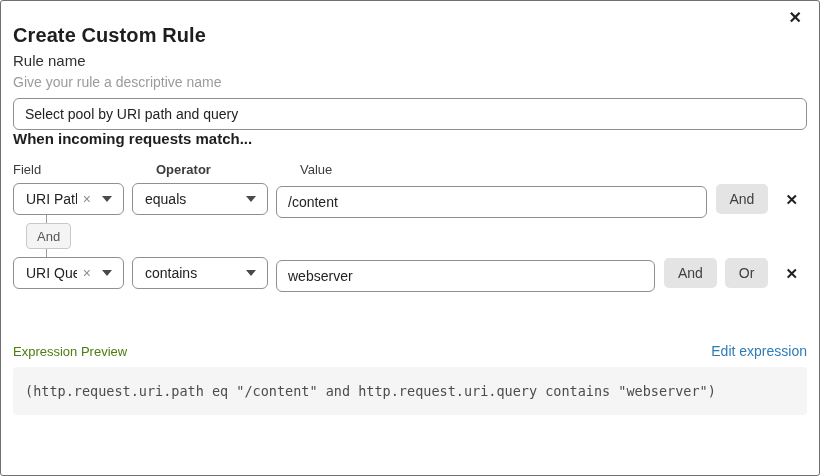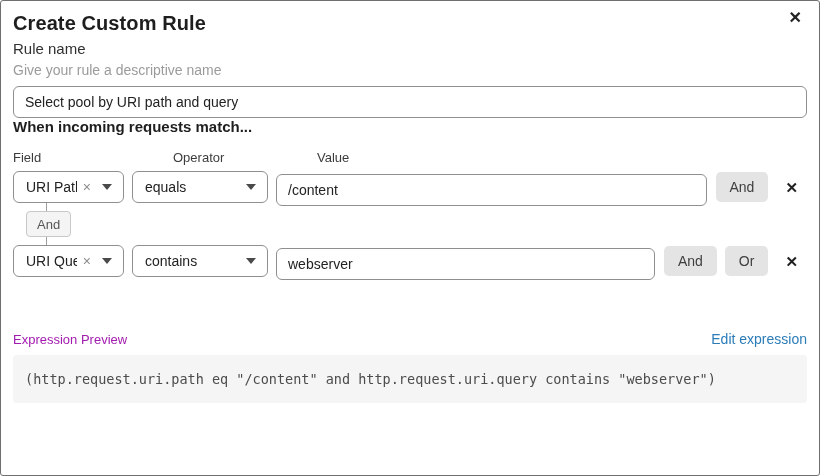--- a/index.html
+++ b/index.html
@@ -23,6 +23,7 @@
     font-weight: 700;
     color: #1e1e1e;
     letter-spacing: .1px;
+    margin-top: 12px;
   }
   .close-btn {
     position: absolute;

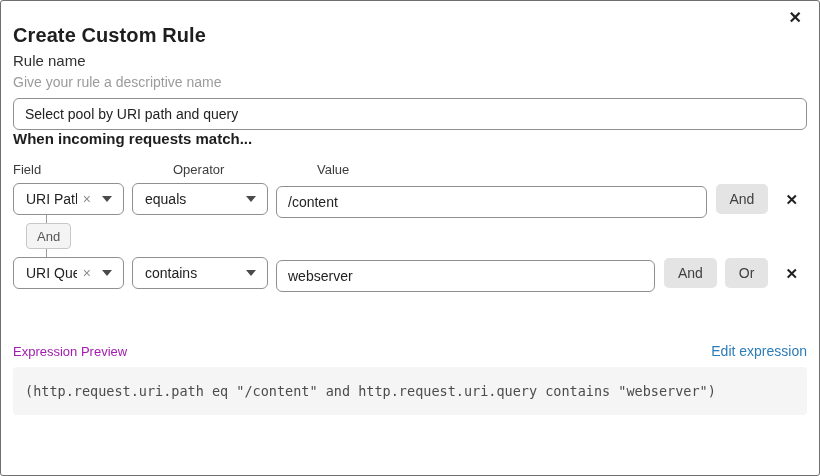--- a/index.html
+++ b/index.html
@@ -61,7 +61,7 @@
 
   .col-labels { display: flex; margin-top: 15px; font-size: 13px; color: #3c3c3c; }
   .col-label-field { width: 135px; }
-  .col-label-operator { width: 136px; margin-left: 25px; }
+  .col-label-operator { width: 136px; margin-left: 8px; font-weight: bold; }
   .col-label-value { flex: 1; margin-left: 8px; }
 
   .cond-row { display: flex; align-items: center; margin-top: 6px; height: 32px; }

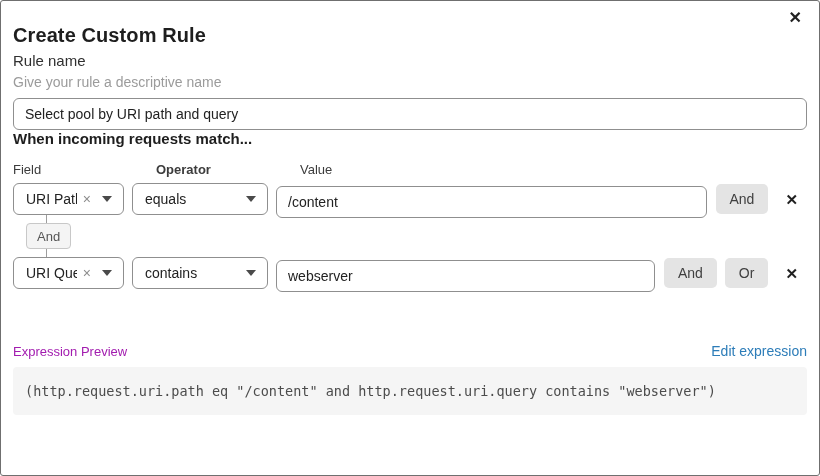--- a/index.html
+++ b/index.html
@@ -144,7 +144,7 @@
     align-items: baseline;
     margin-top: 54px;
   }
-  .expr-label { font-size: 13px; color: #a21caf; }
+  .expr-label { font-size: 13px; color: #4d7c0f; }
   .expr-edit-link { font-size: 14px; text-decoration: none; cursor: pointer; }
 
   .expr-code {

